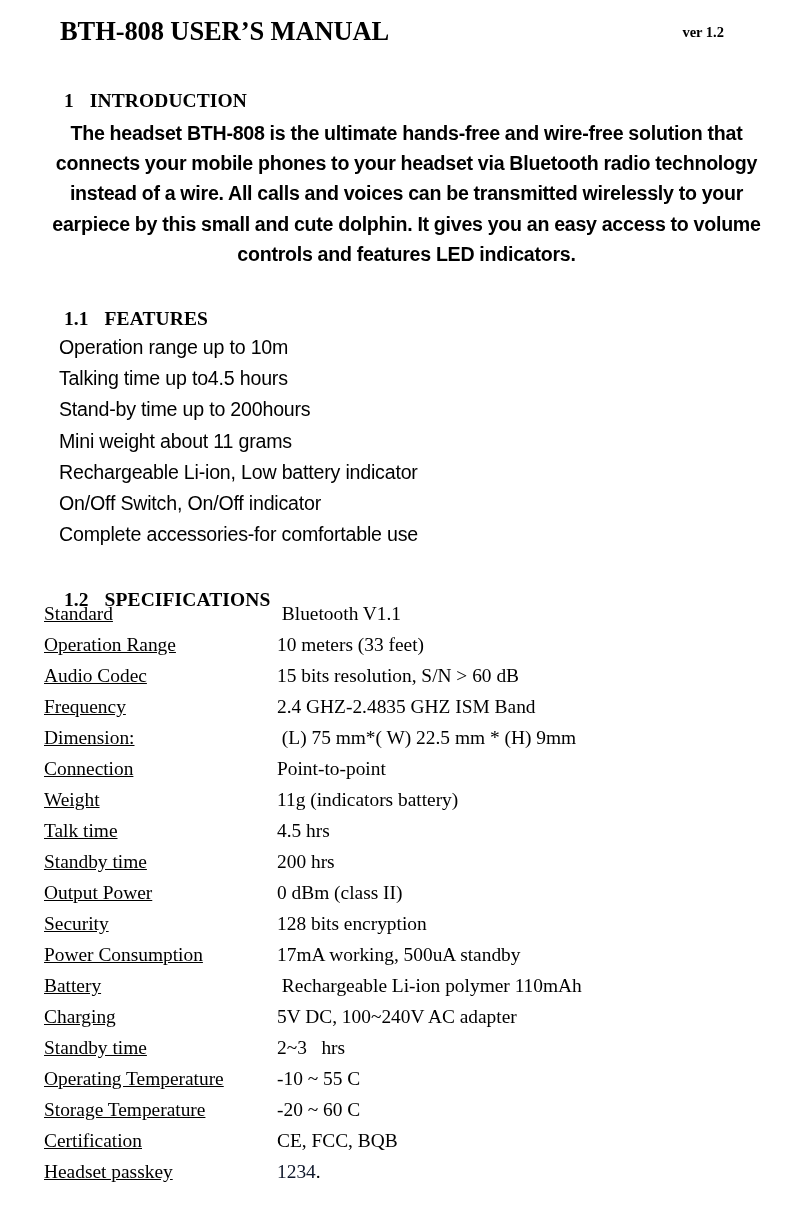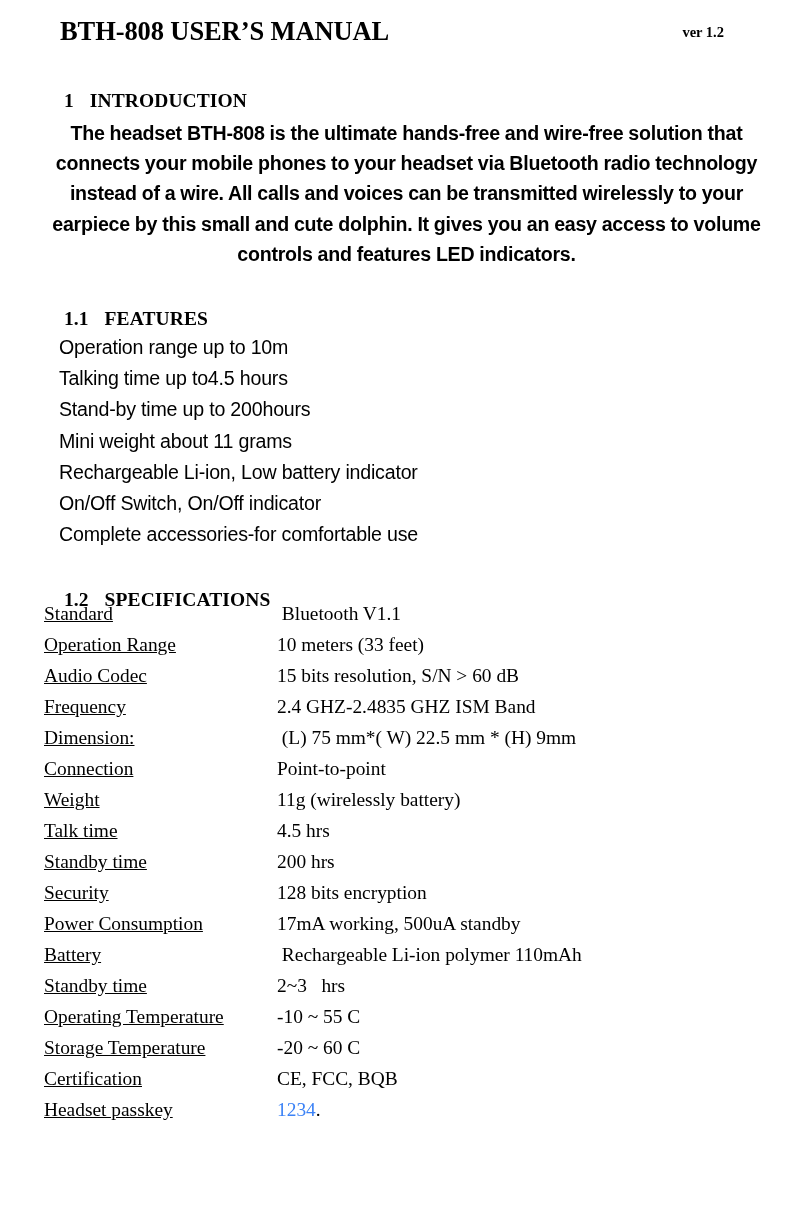--- a/index.html
+++ b/index.html
@@ -181,7 +181,7 @@
         </tr>
         <tr>
           <td class="spec-label">Weight</td>
-          <td class="spec-value">11g (wirelessly battery)</td>
+          <td class="spec-value">11g (indicators battery)</td>
         </tr>
         <tr>
           <td class="spec-label">Talk time</td>

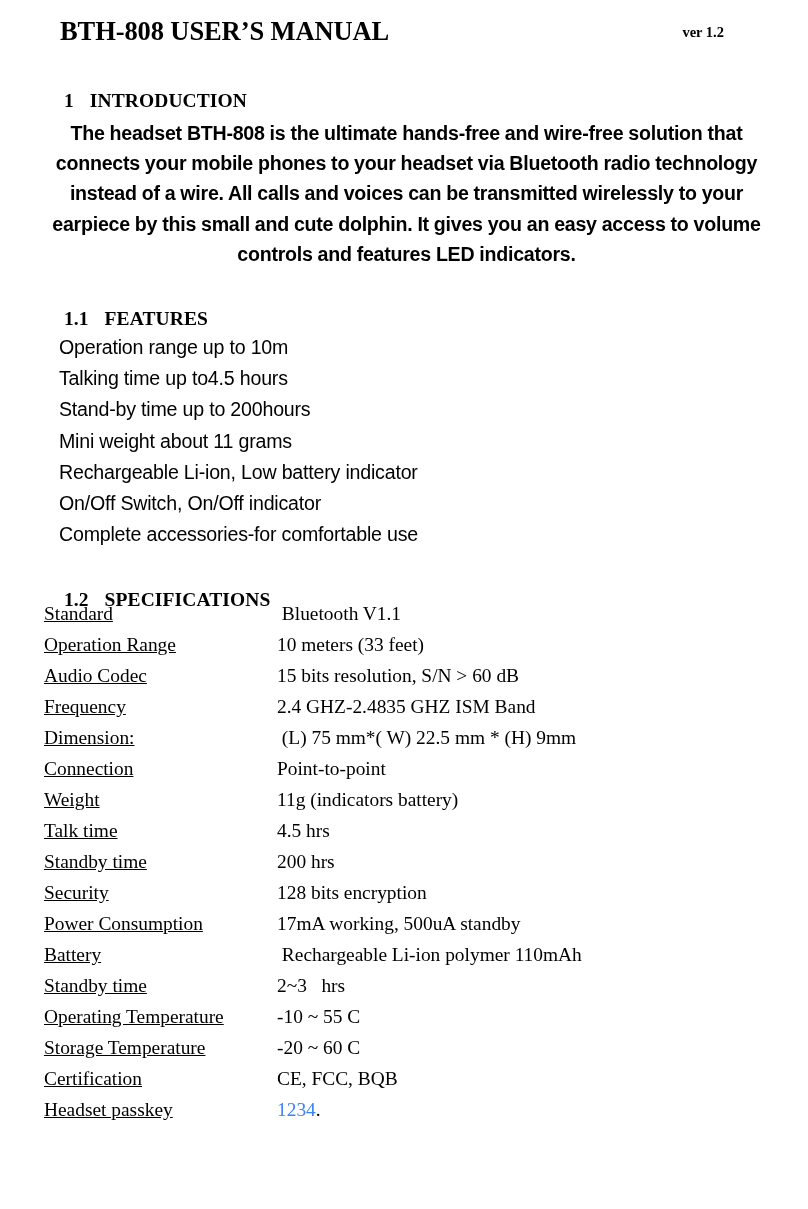--- a/index.html
+++ b/index.html
@@ -192,6 +192,10 @@
           <td class="spec-value">200 hrs</td>
         </tr>
         <tr>
+          <td class="spec-label">Output Power</td>
+          <td class="spec-value">0 dBm (class II)</td>
+        </tr>
+        <tr>
           <td class="spec-label">Security</td>
           <td class="spec-value">128 bits encryption</td>
         </tr>

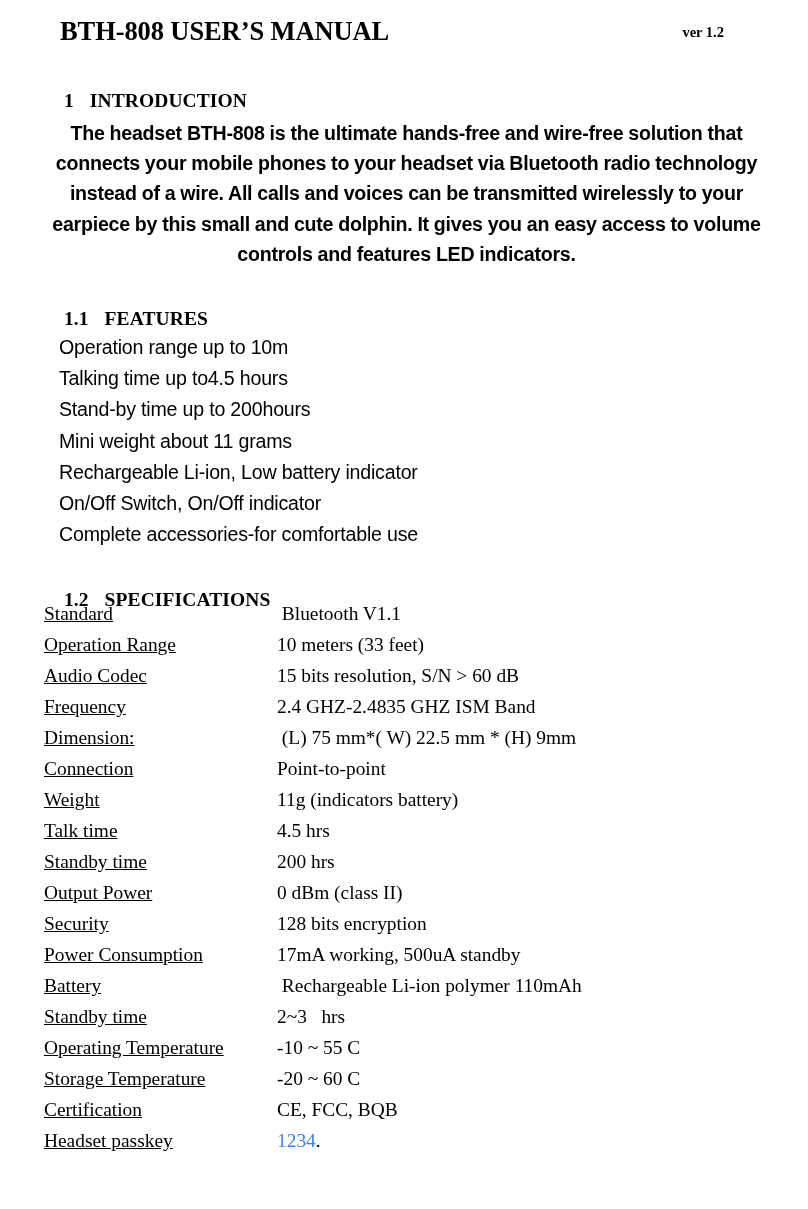--- a/index.html
+++ b/index.html
@@ -208,6 +208,10 @@
           <td class="spec-value"> Rechargeable Li-ion polymer 110mAh</td>
         </tr>
         <tr>
+          <td class="spec-label">Charging</td>
+          <td class="spec-value">5V DC, 100~240V AC adapter</td>
+        </tr>
+        <tr>
           <td class="spec-label">Standby time</td>
           <td class="spec-value">2~3   hrs</td>
         </tr>

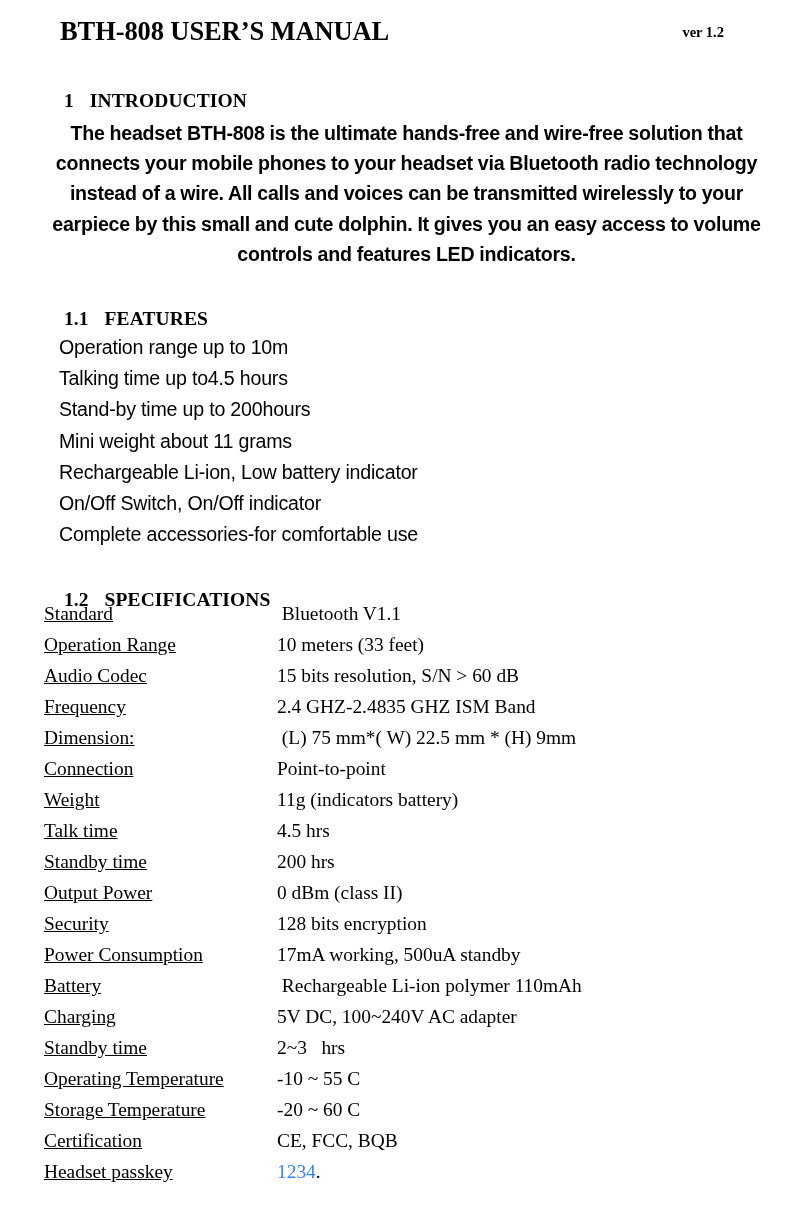--- a/index.html
+++ b/index.html
@@ -229,7 +229,7 @@
         </tr>
         <tr>
           <td class="spec-label">Headset passkey</td>
-          <td class="spec-value"><span class="passkey-value" style="color: #3b82f6;">1234</span><span class="passkey-dot">.</span></td>
+          <td class="spec-value"><span class="passkey-value" style="color: #0f172a;">1234</span><span class="passkey-dot">.</span></td>
         </tr>
       </tbody>
   </table>

